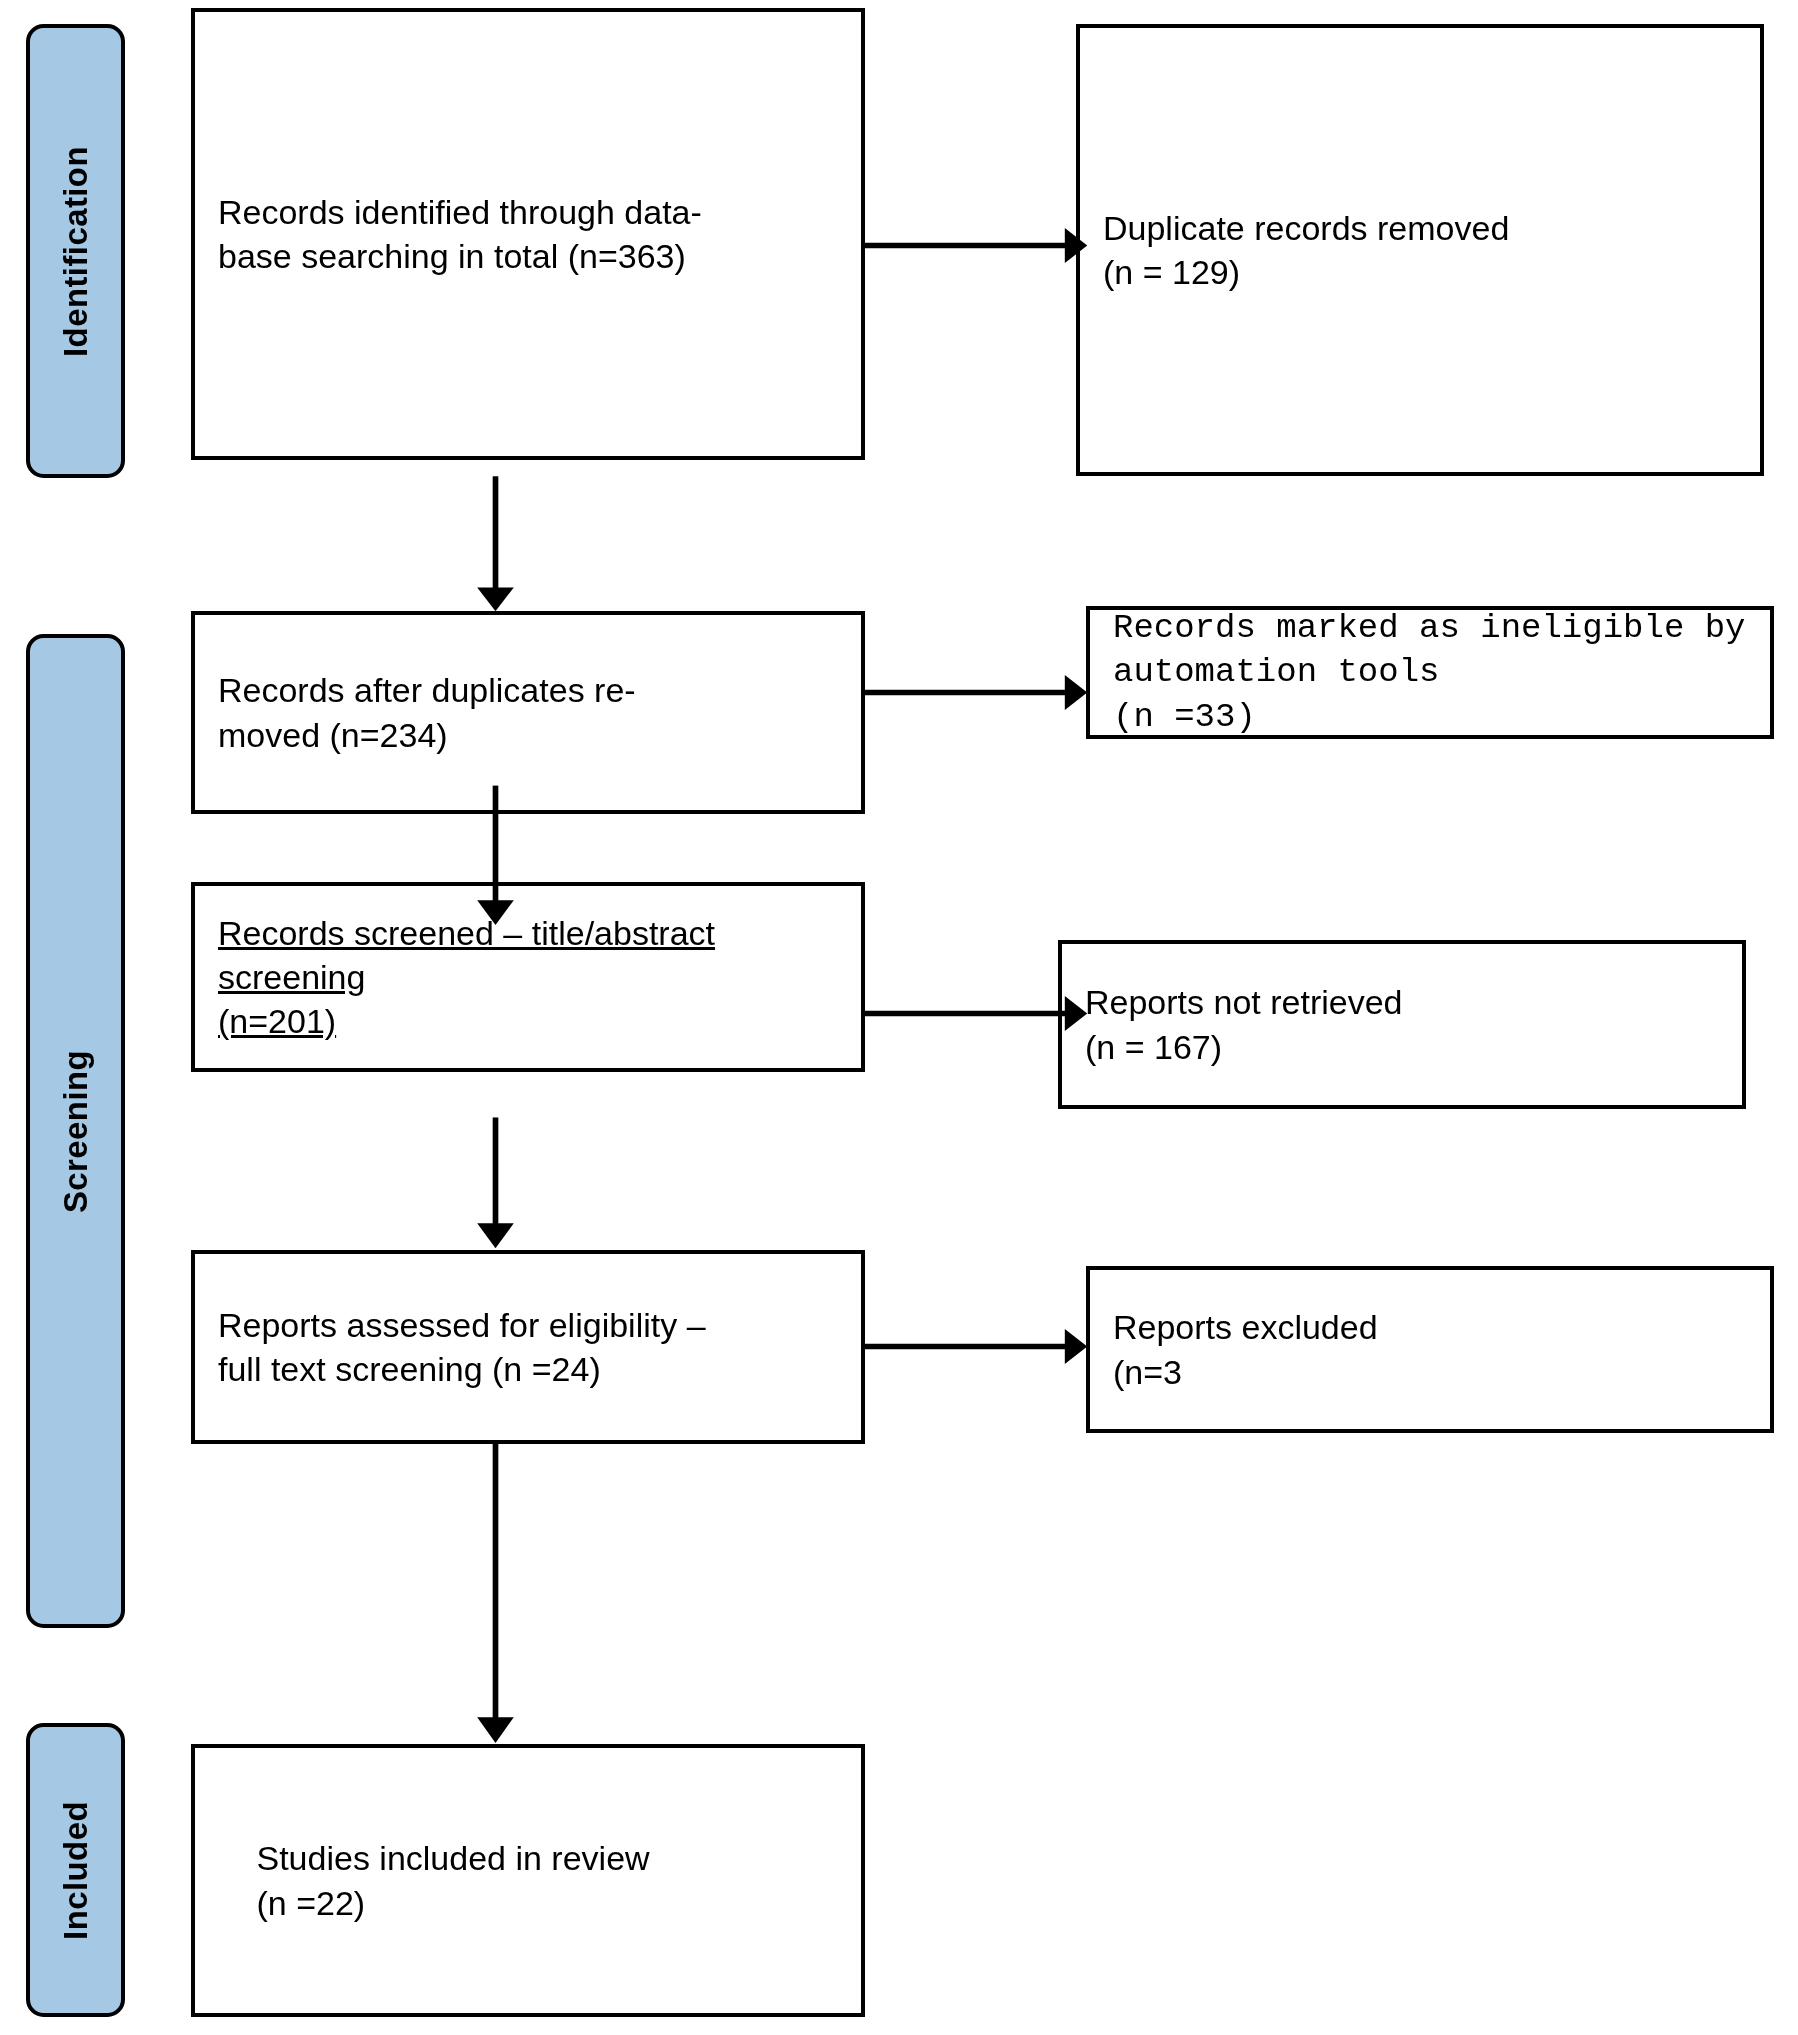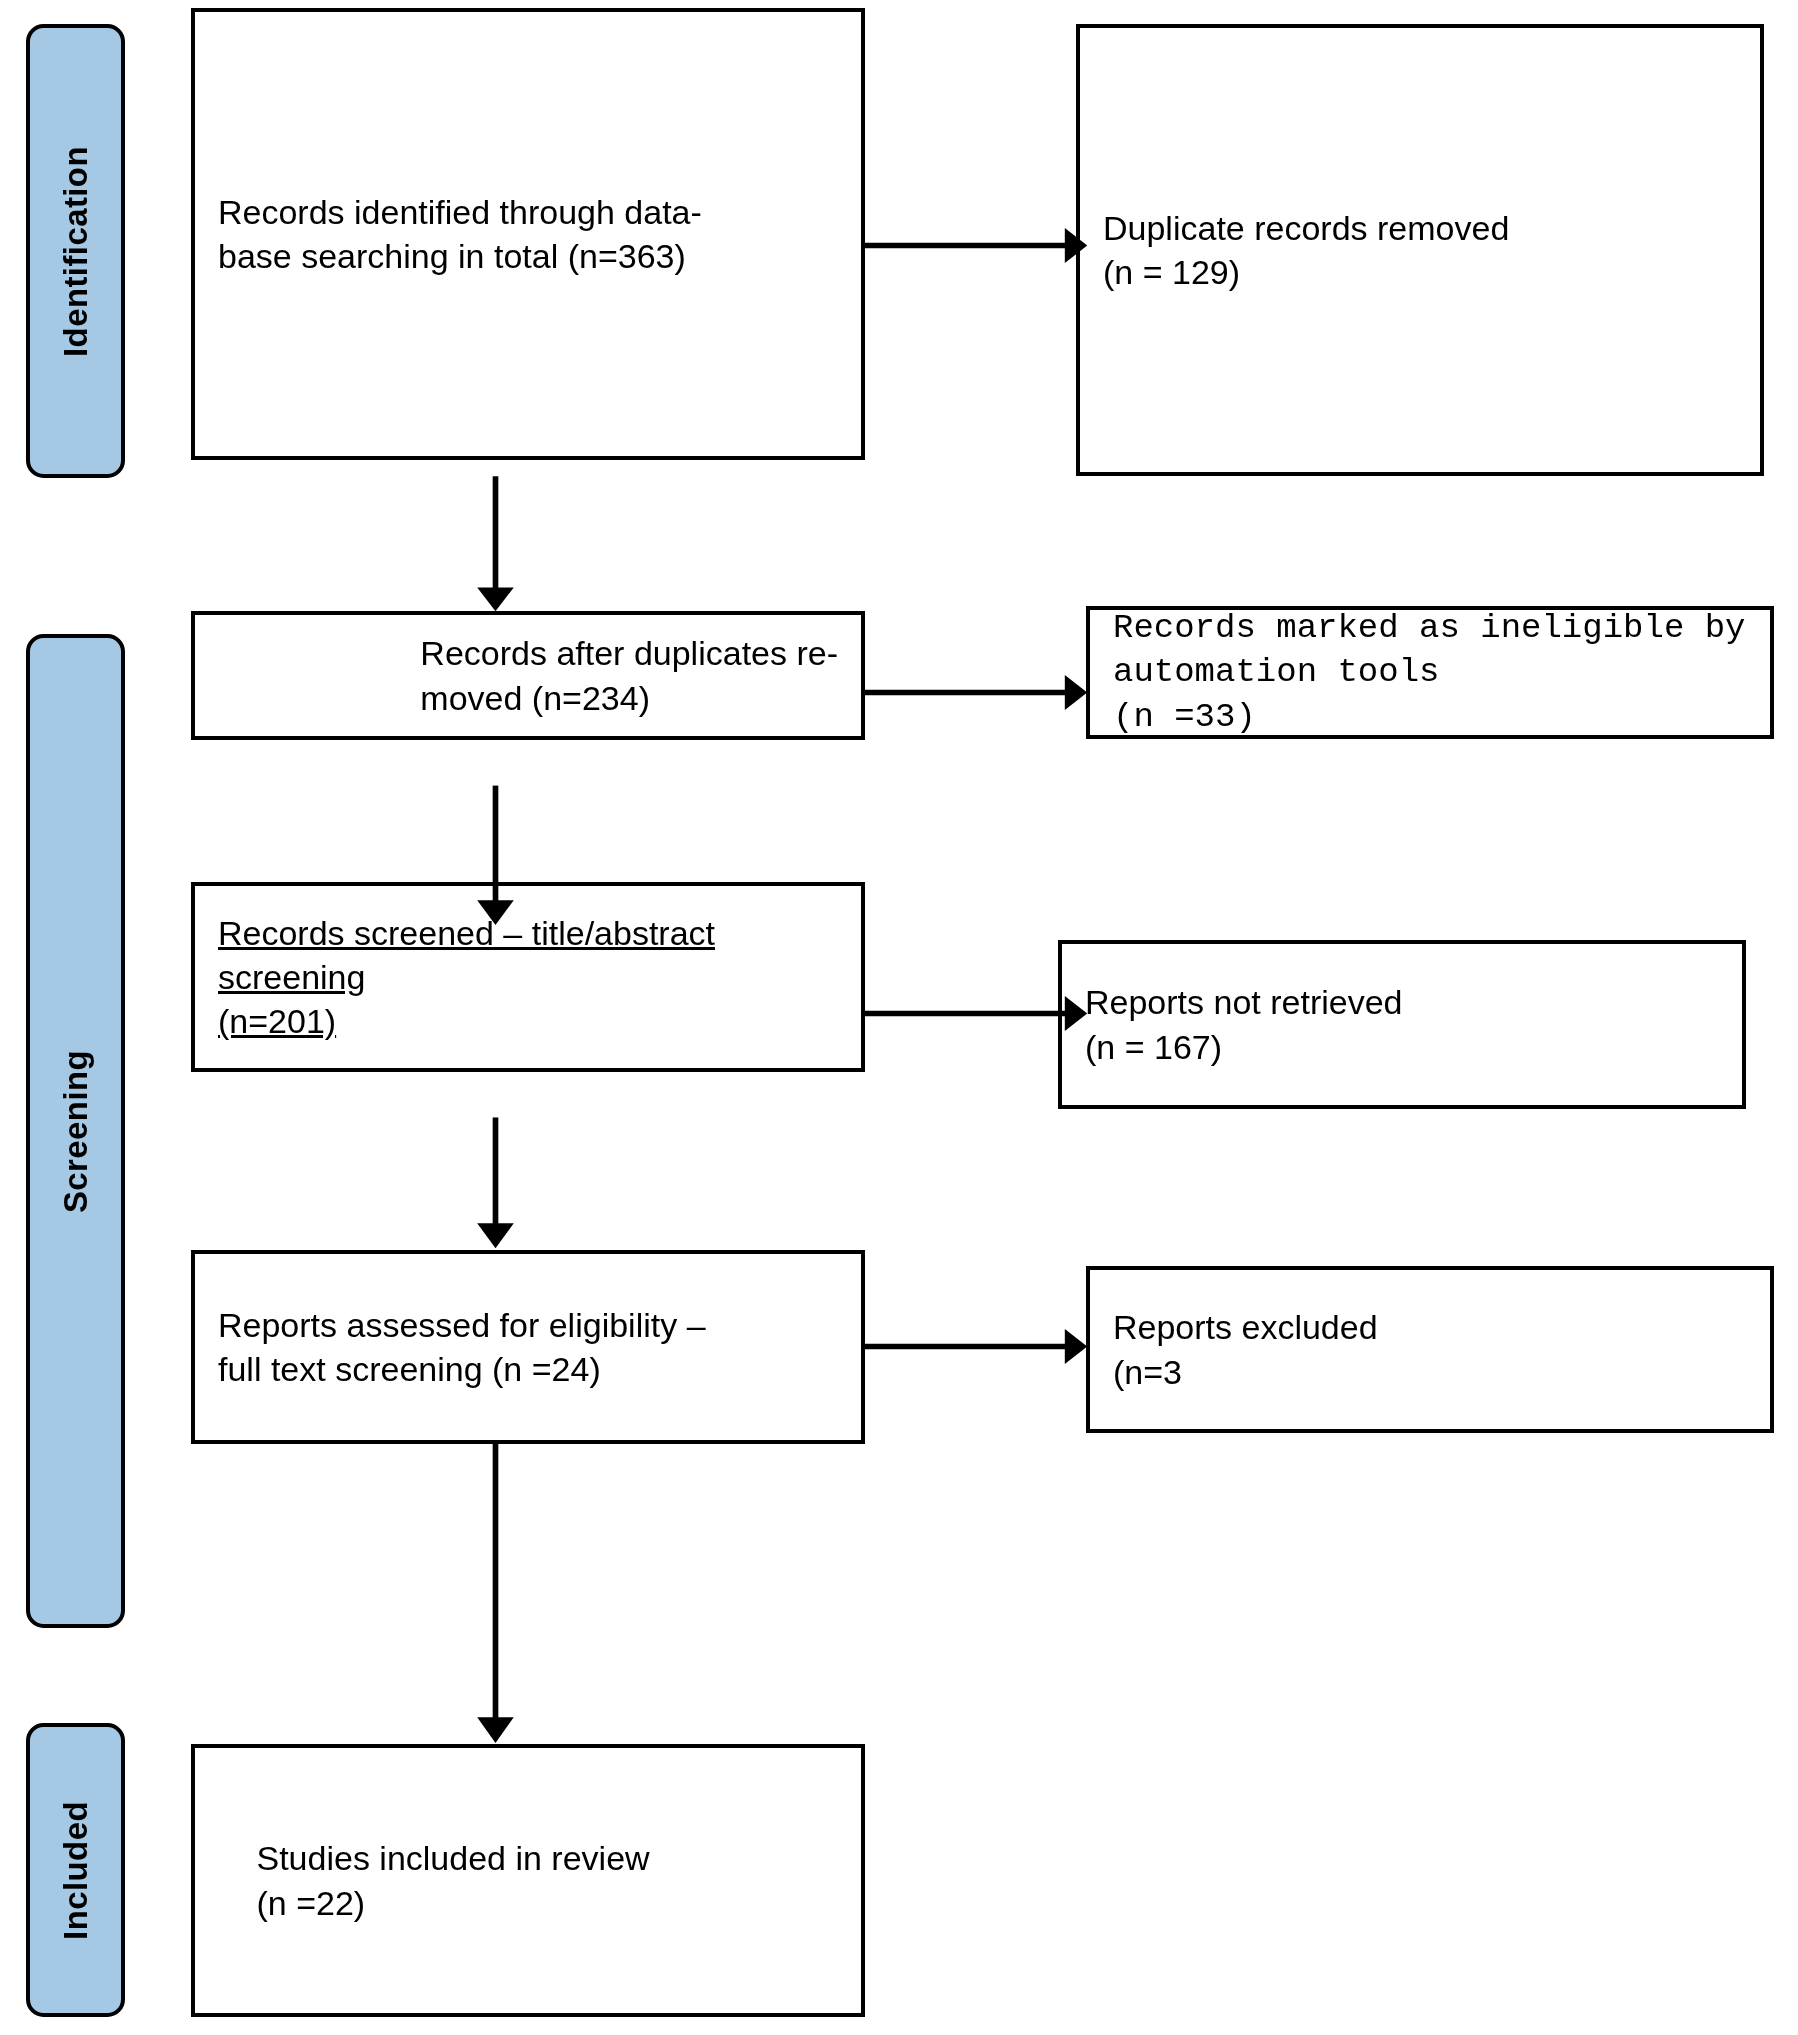--- a/index.html
+++ b/index.html
@@ -97,7 +97,7 @@
 base searching in total (n=363)</div>
   </div>
 
-  <div class="flow-box" style="left:191px; top:611px; width:674px; height:129px;justify-content:flex-end;">
+  <div class="flow-box" style="left:191px; top:611px; width:674px; height:203px;">
     <div class="flow-box-text">Records after duplicates re-
 moved (n=234)</div>
   </div>

